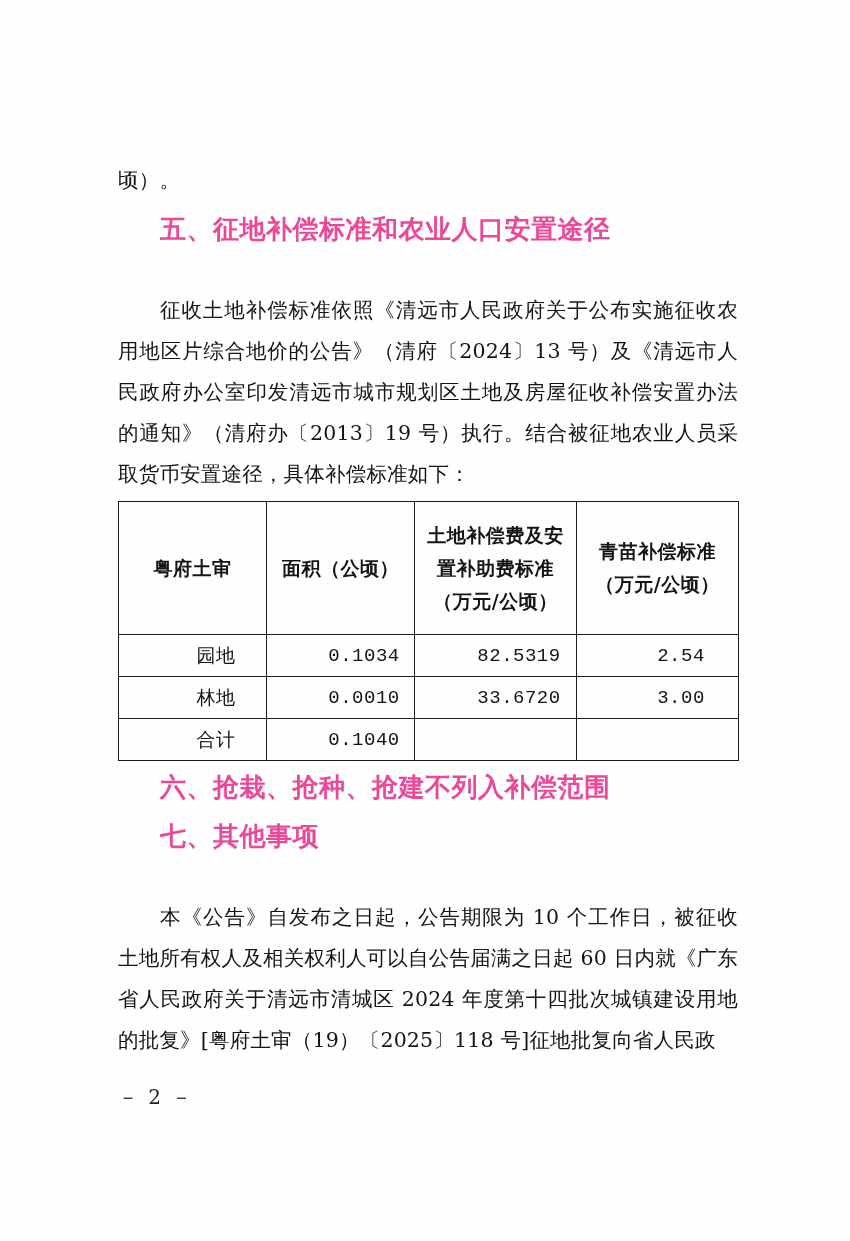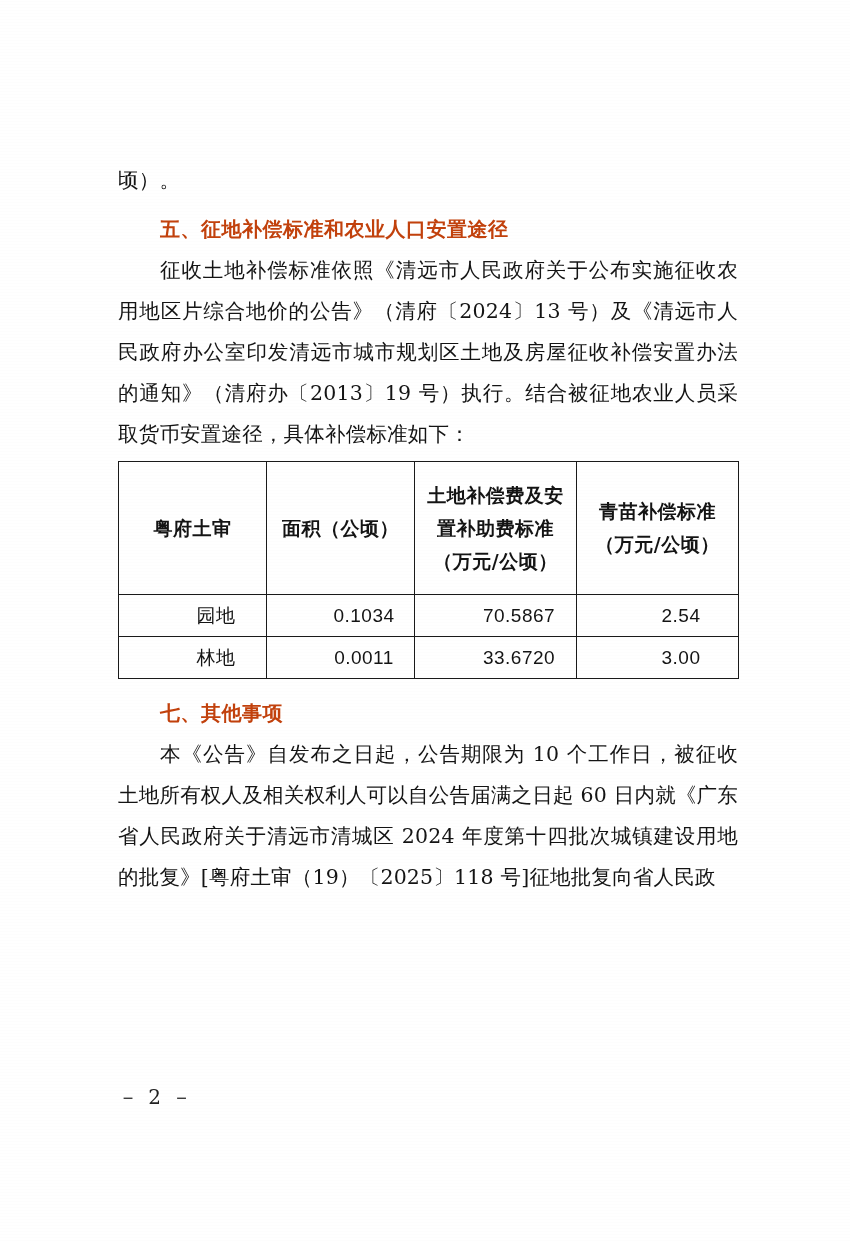--- a/index.html
+++ b/index.html
@@ -42,14 +42,14 @@
     text-indent: 42px;
   }
   .heading {
-    font-size: 20px;
+    font-size: 26px;
     line-height: 41px;
     font-weight: bold;
     font-family: "DejaVu Sans", "Liberation Sans", sans-serif;
     text-indent: 42px;
     margin: 0;
     letter-spacing: 0.5px;
-    color: #c2410c;
+    color: #ec4899;
   }
   .block-gap {
     height: 8px;

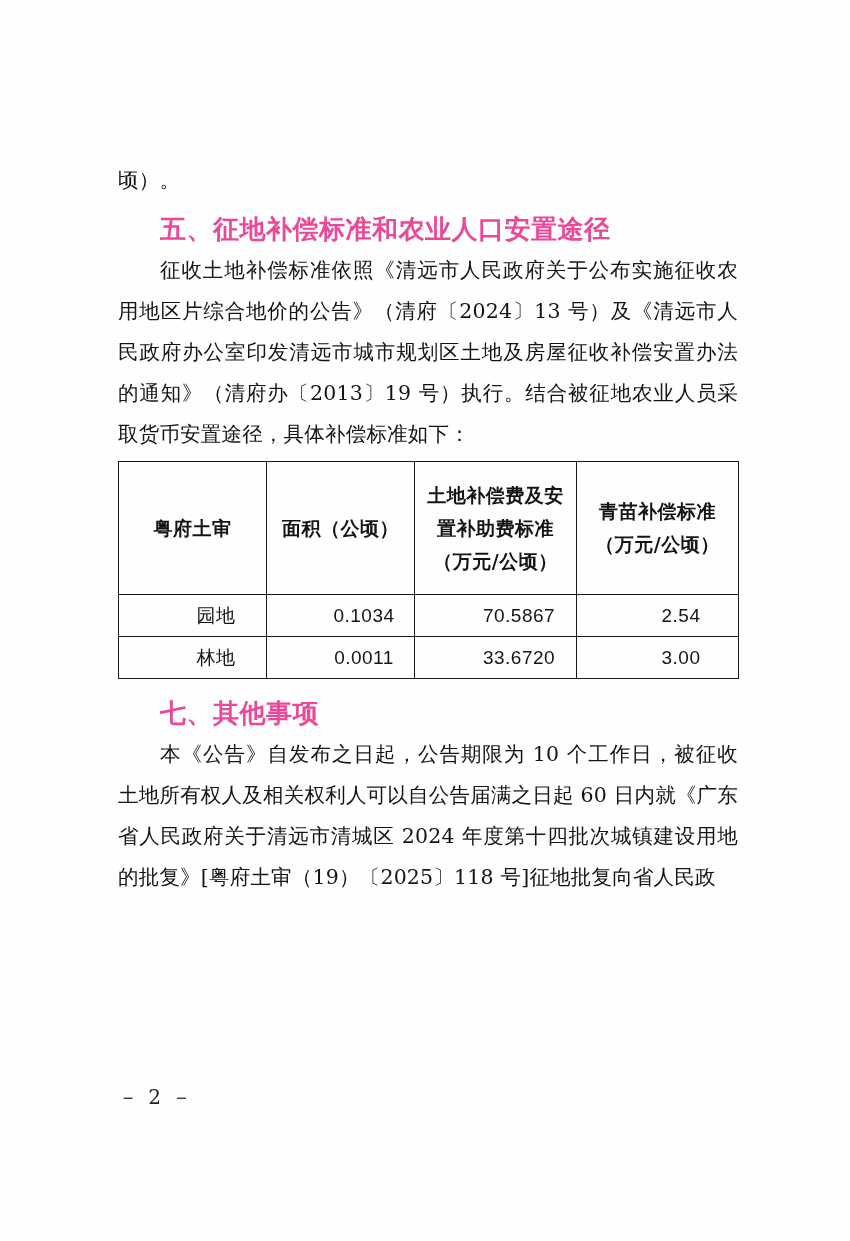--- a/index.html
+++ b/index.html
@@ -40,6 +40,7 @@
   }
   .indent {
     text-indent: 42px;
+    margin-top: 40px;
   }
   .heading {
     font-size: 26px;

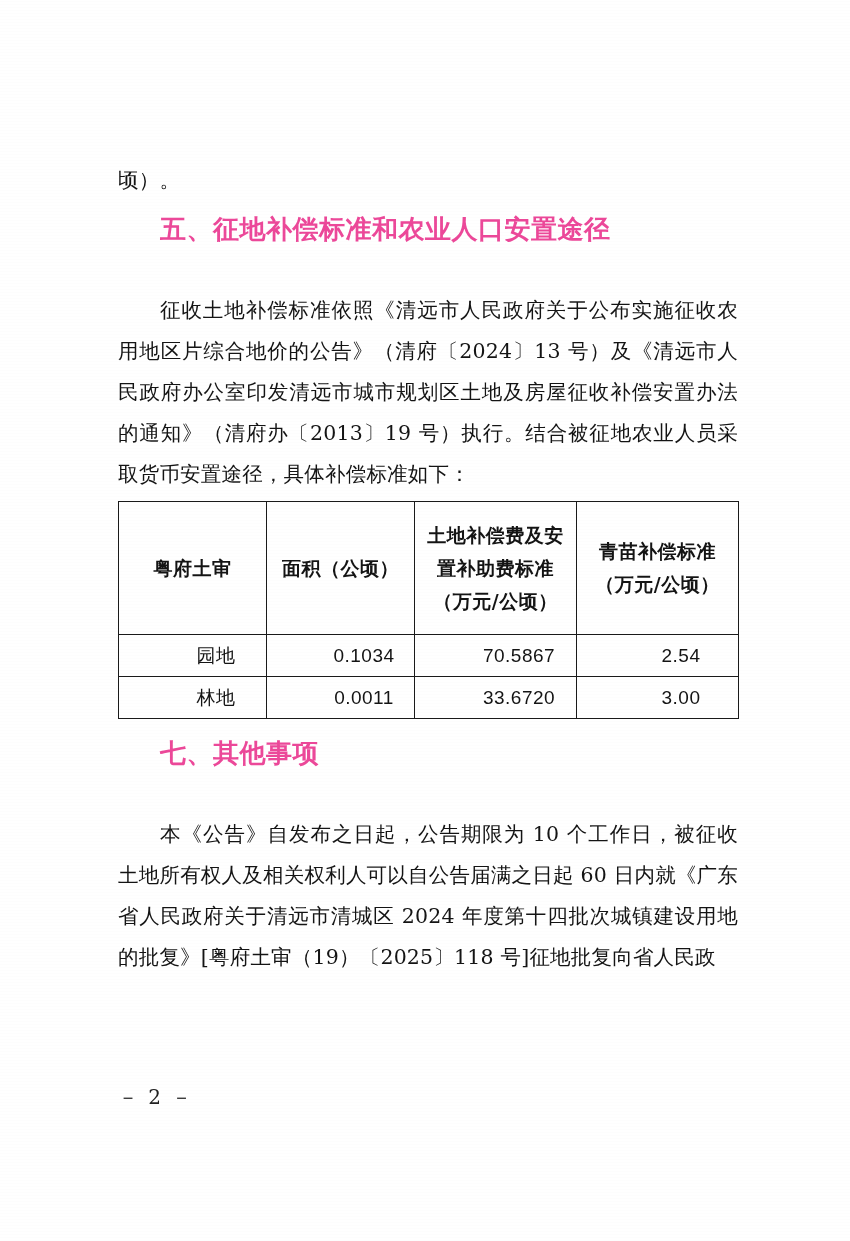--- a/index.html
+++ b/index.html
@@ -81,7 +81,7 @@
   }
   table.comp-table td {
     height: 39px;
-    font-family: Liberation Sans, sans-serif;
+    font-family: Liberation Mono, monospace;
     letter-spacing: 0.5px;
     padding-left: 48px;
   }

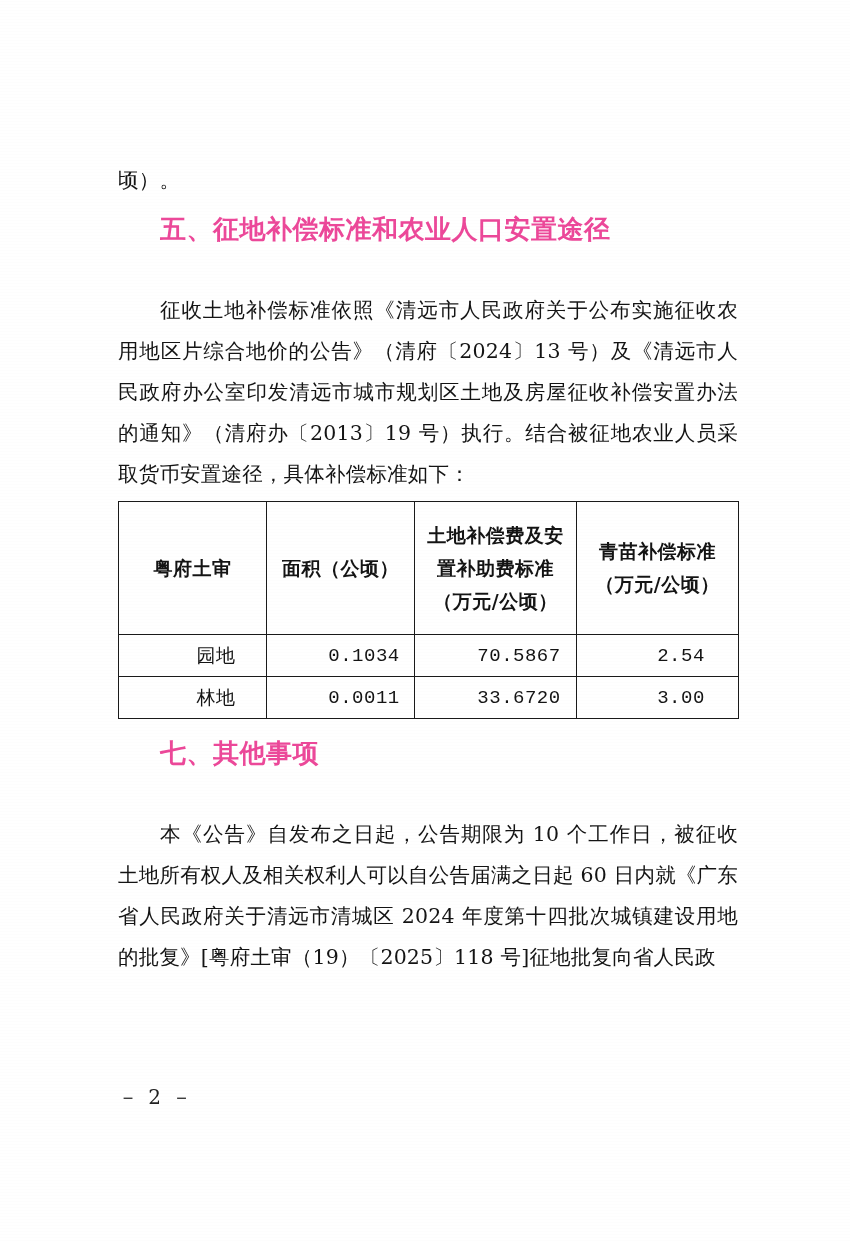--- a/index.html
+++ b/index.html
@@ -143,7 +143,7 @@
         <tr>
           <td>园地</td>
           <td class="num">0.1034</td>
-          <td class="num">70.5867</td>
+          <td class="num">82.5319</td>
           <td class="num">2.54</td>
         </tr>
         <tr>

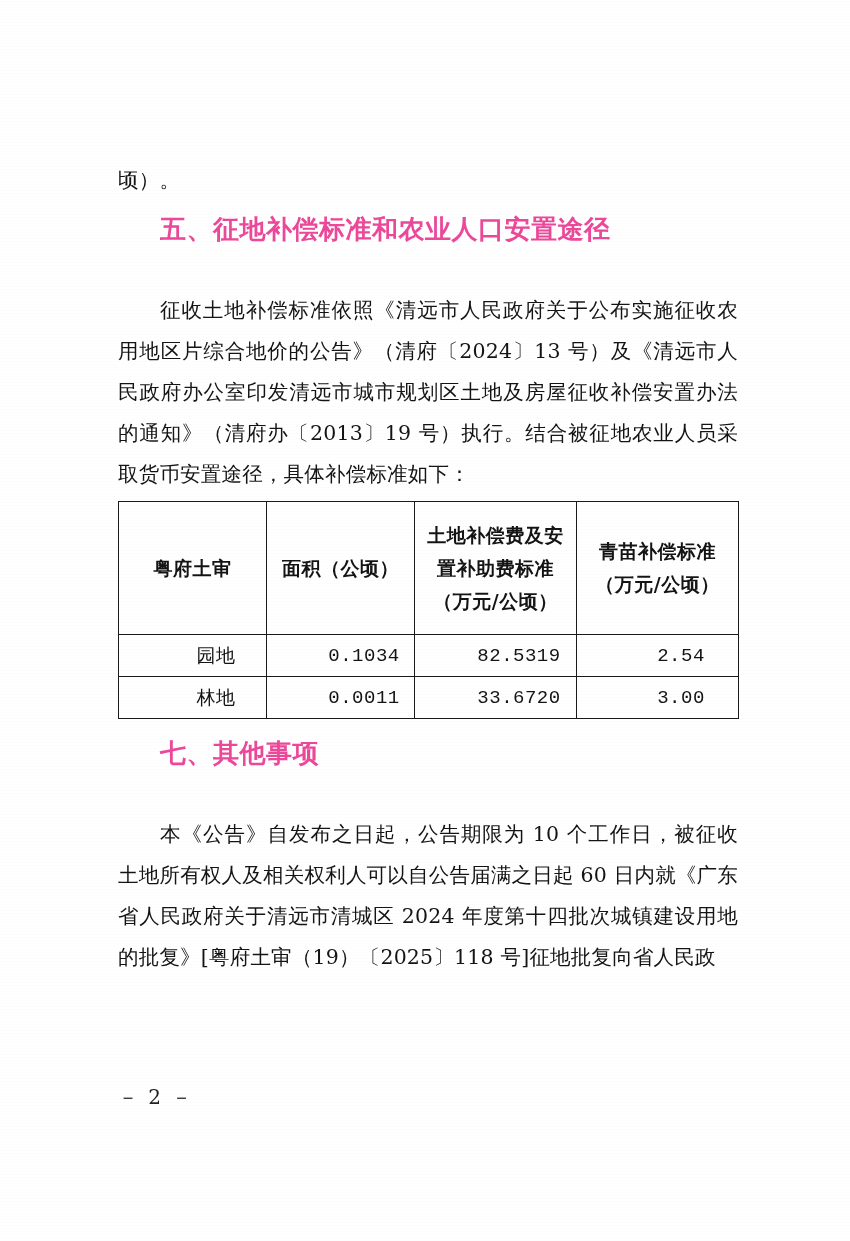--- a/index.html
+++ b/index.html
@@ -148,7 +148,7 @@
         </tr>
         <tr>
           <td>林地</td>
-          <td class="num">0.0011</td>
+          <td class="num">0.0010</td>
           <td class="num">33.6720</td>
           <td class="num">3.00</td>
         </tr>

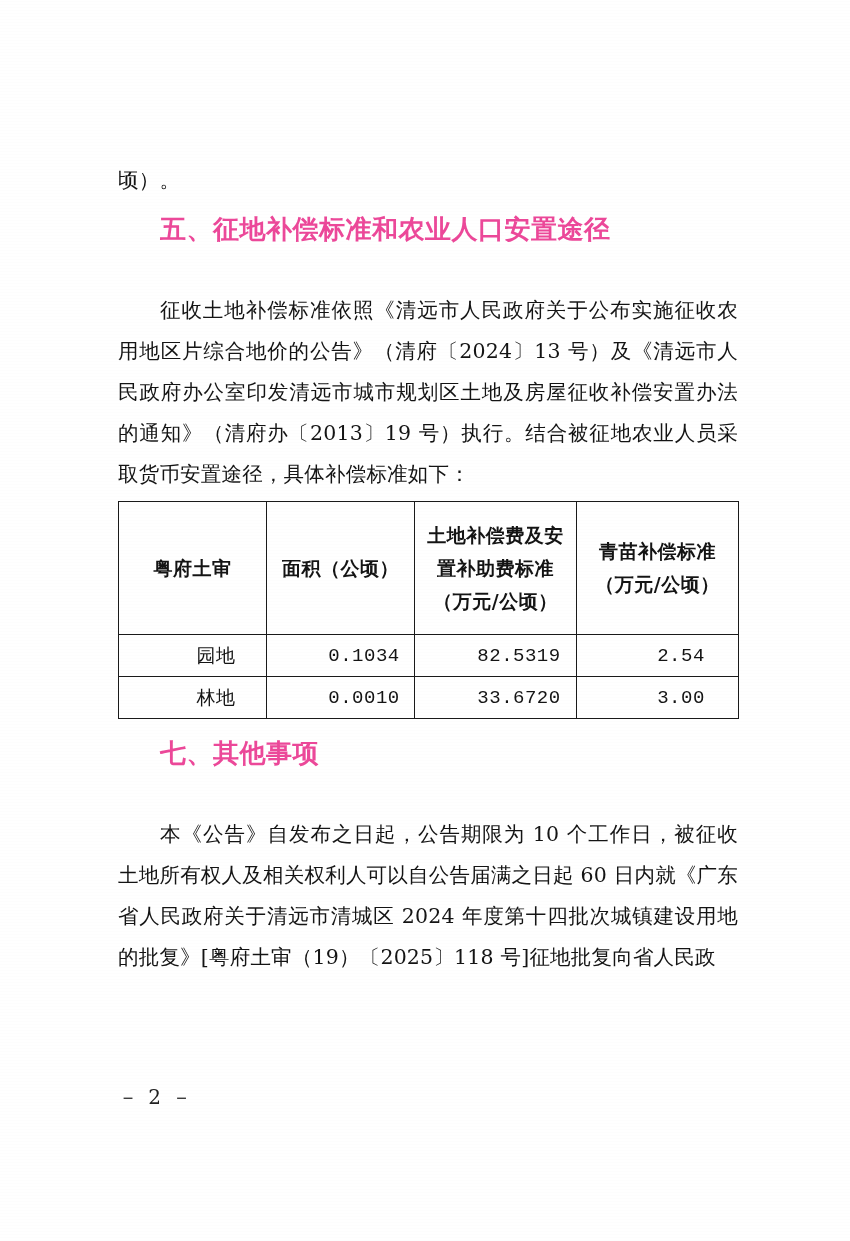--- a/index.html
+++ b/index.html
@@ -152,6 +152,12 @@
           <td class="num">33.6720</td>
           <td class="num">3.00</td>
         </tr>
+        <tr>
+          <td>合计</td>
+          <td class="num">0.1040</td>
+          <td></td>
+          <td></td>
+        </tr>
       </tbody>
     </table>
 

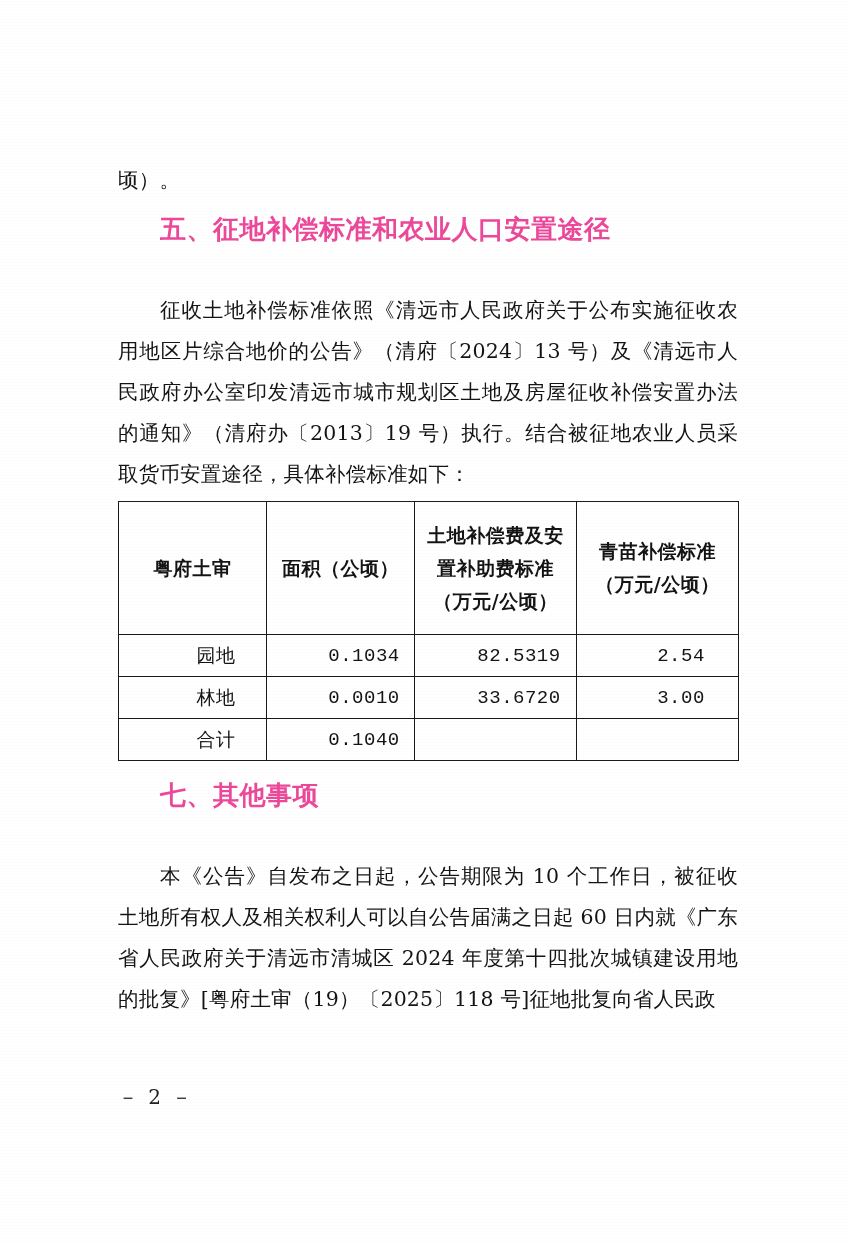--- a/index.html
+++ b/index.html
@@ -161,6 +161,7 @@
       </tbody>
     </table>
 
+    <p class="heading">六、抢栽、抢种、抢建不列入补偿范围</p>
 
     <div class="block-gap"></div>
 

